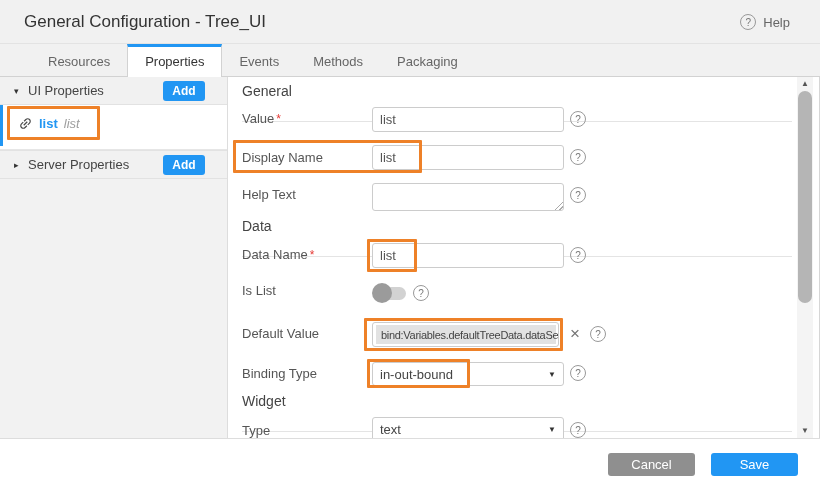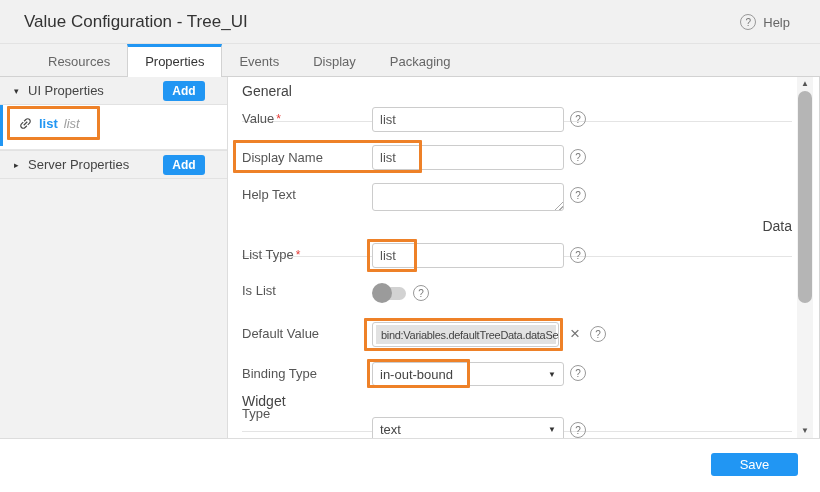--- a/index.html
+++ b/index.html
@@ -178,7 +178,7 @@
 <div class="dialog">
 
   <div class="titlebar">
-    <div class="title">Value Configuration - Tree_UI</div>
+    <div class="title">General Configuration - Tree_UI</div>
     <div class="help-link">
       <span class="qmark">?</span>
       <span>Help</span>

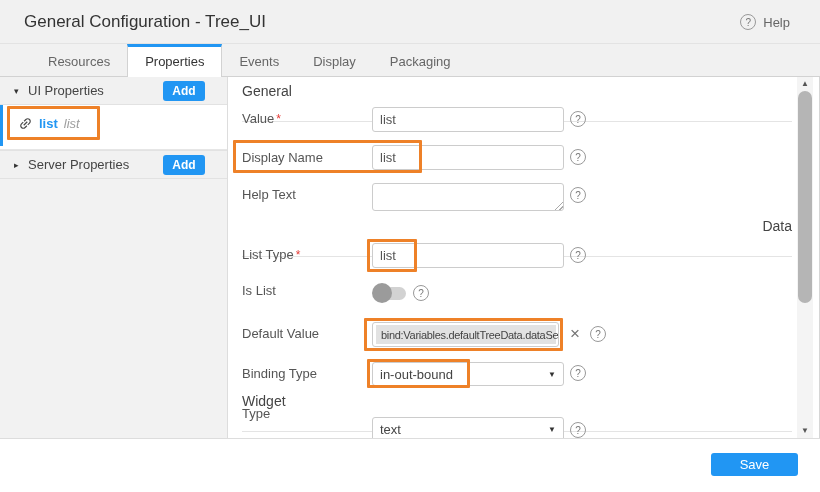--- a/index.html
+++ b/index.html
@@ -189,7 +189,7 @@
     <div class="tab">Resources</div>
     <div class="tab active">Properties</div>
     <div class="tab">Events</div>
-    <div class="tab">Display</div>
+    <div class="tab">Methods</div>
     <div class="tab">Packaging</div>
   </div>
 

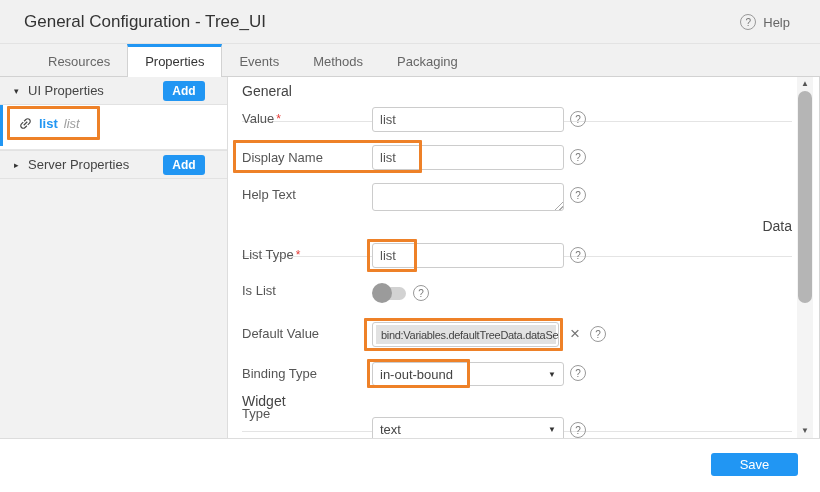--- a/index.html
+++ b/index.html
@@ -239,7 +239,7 @@
     <span class="resize-grip" style="left:325px; top:124px;"></span>
     <span class="qmark f-help" style="left:341px; top:110px;">?</span>
 
-    <div class="section-h" style="top:141px;text-align:right;">Data</div>
+    <div class="section-h" style="top:141px;">Data</div>
 
     <div class="f-label" style="top:170px;">
       <span>List Type</span><span class="req">*</span>

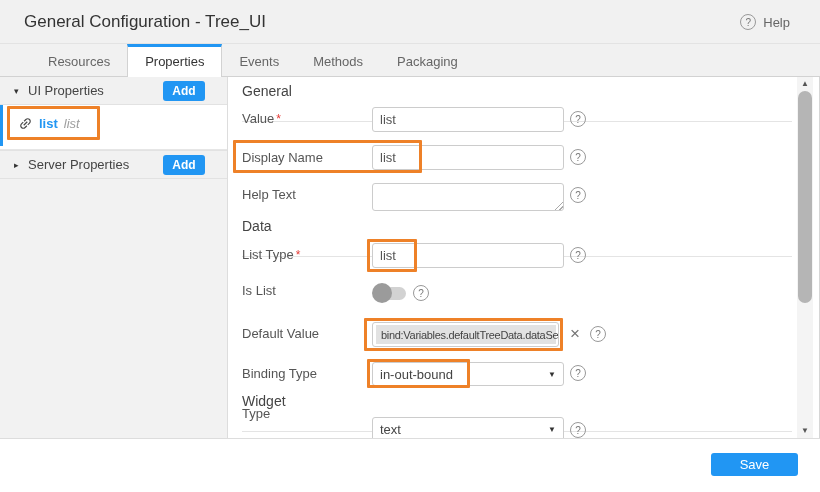--- a/index.html
+++ b/index.html
@@ -242,7 +242,7 @@
     <div class="section-h" style="top:141px;">Data</div>
 
     <div class="f-label" style="top:170px;">
-      <span>List Type</span><span class="req">*</span>
+      <span>Data Name</span><span class="req">*</span>
     </div>
     <input class="f-input" style="top: 166px;" value="list">
     <span class="qmark f-help" style="left:341px; top:170px;">?</span>

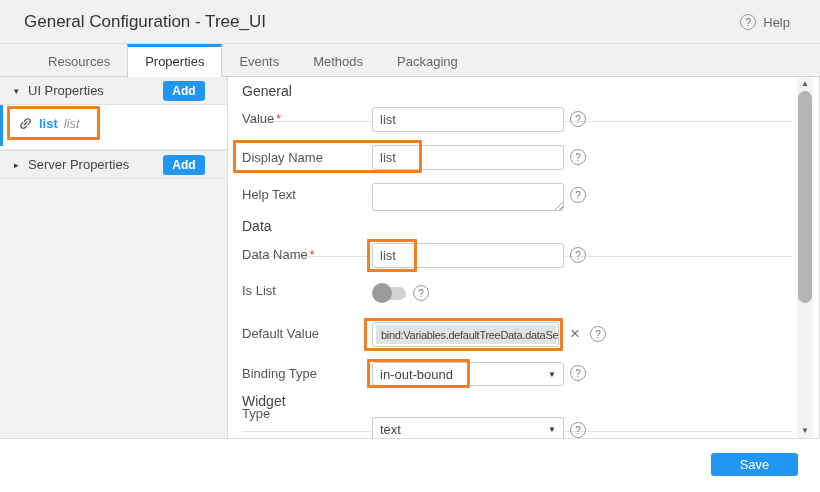--- a/index.html
+++ b/index.html
@@ -273,7 +273,7 @@
 
     <div class="section-h" style="top:316px;">Widget</div>
 
-    <div class="f-label" style="top:329px;">Type</div>
+    <div class="f-label" style="top:346px;">Type</div>
     <div class="f-select" style="top:340px;">
       <span class="sel-val">text</span>
       <span class="dd-arrow">▼</span>

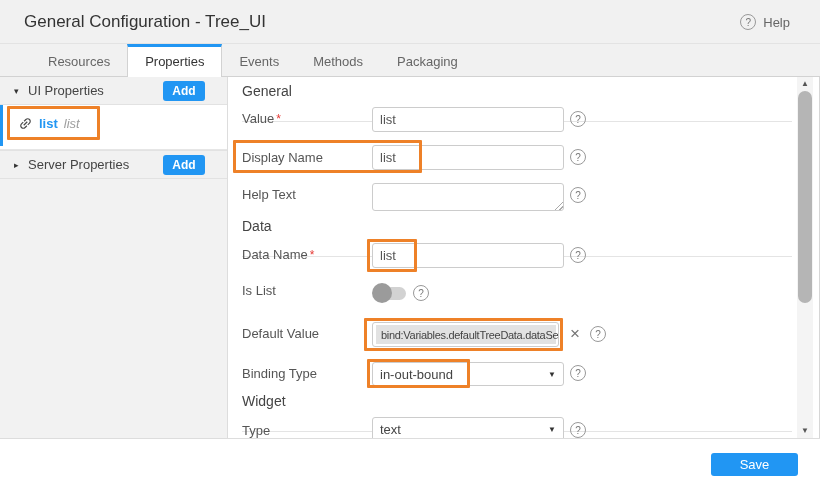--- a/index.html
+++ b/index.html
@@ -288,6 +288,7 @@
   </div>
 
   <div class="footer">
+    <button class="btn cancel">Cancel</button>
     <button class="btn save">Save</button>
   </div>
 

